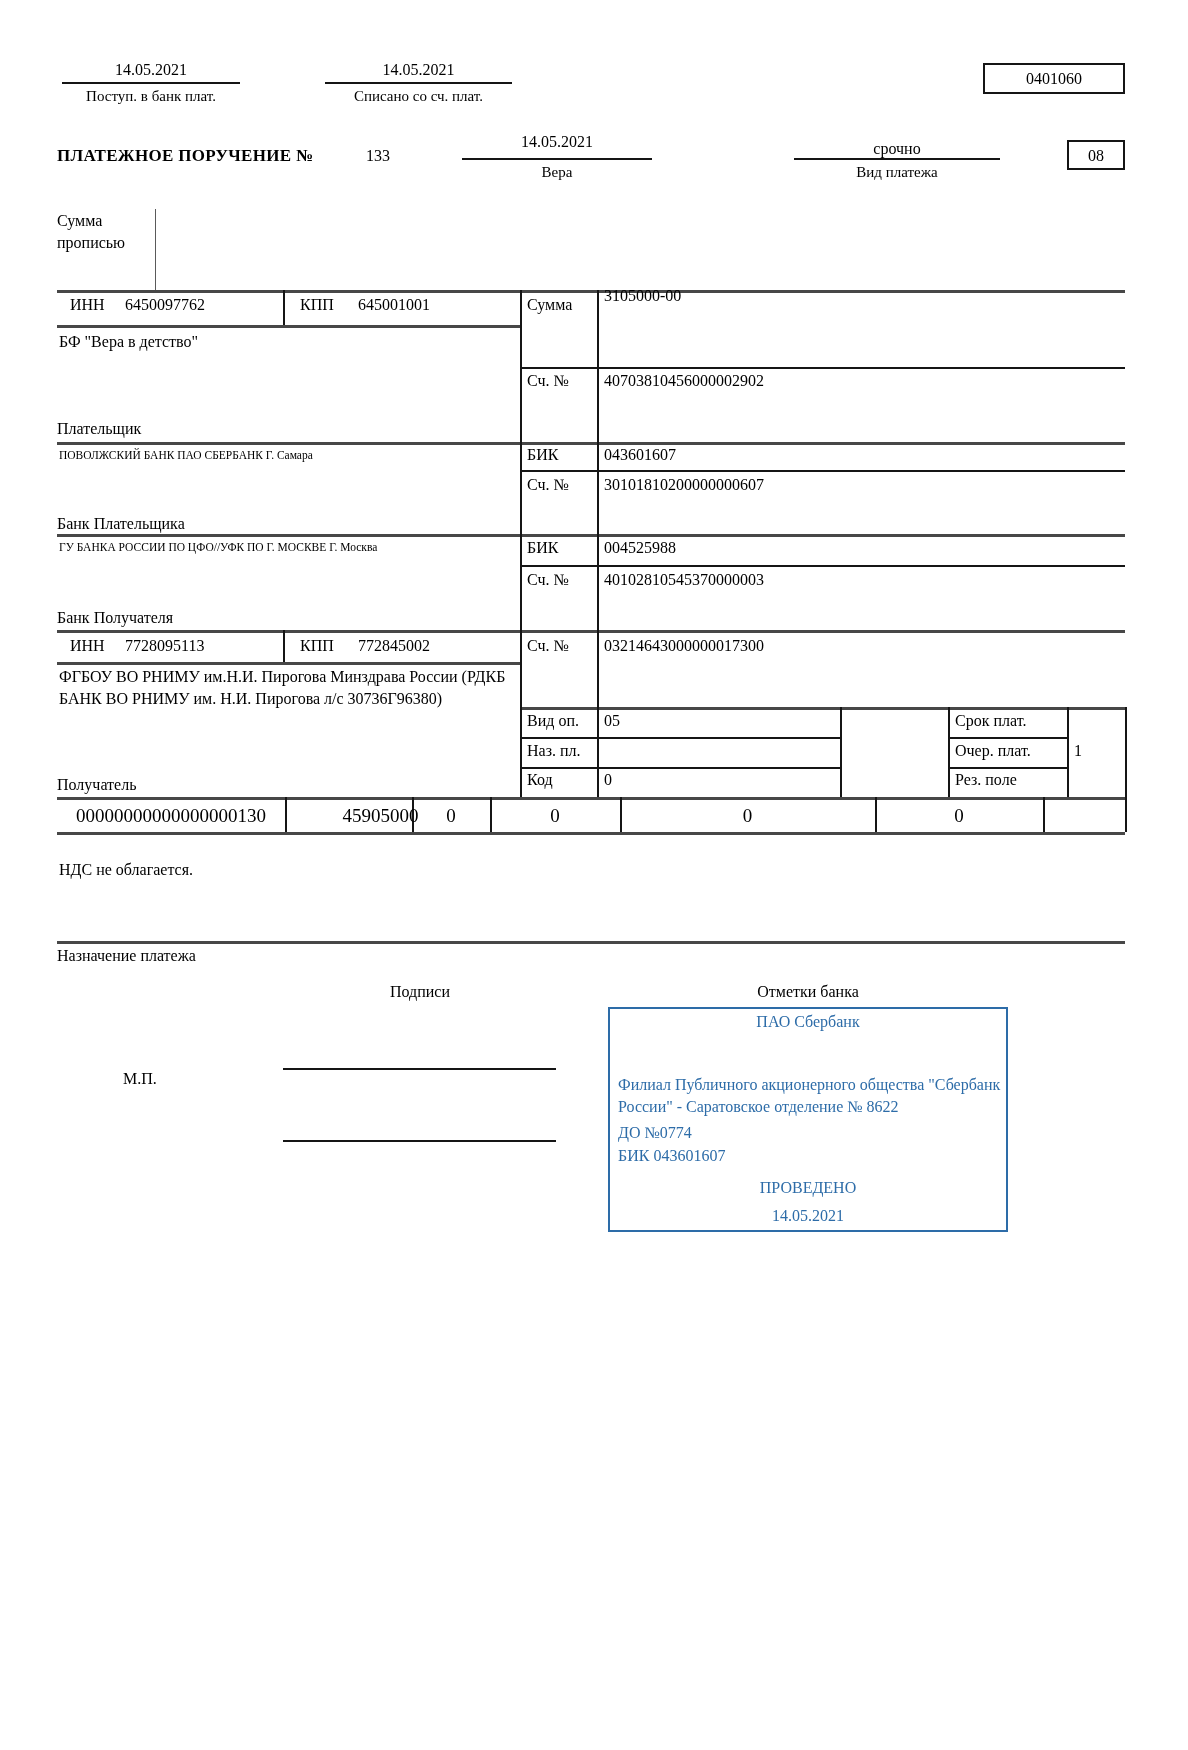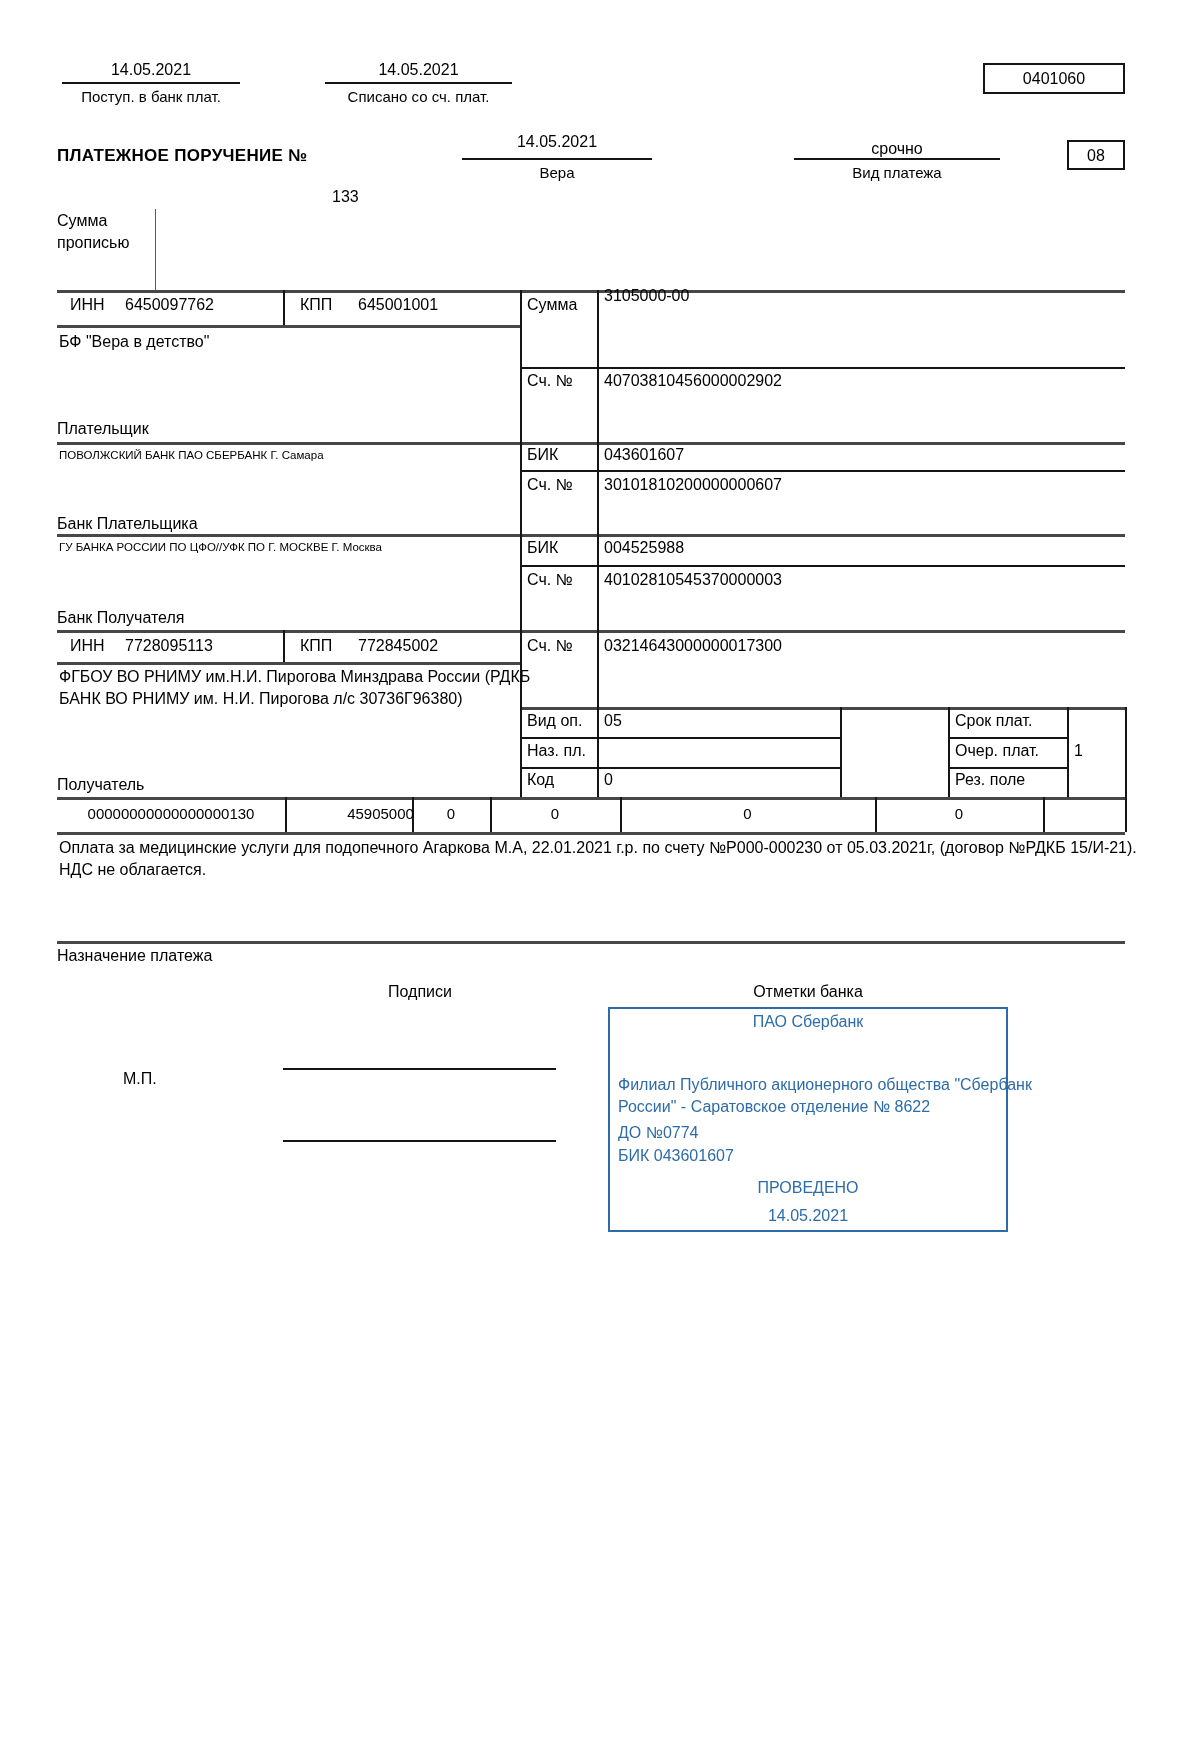--- a/index.html
+++ b/index.html
@@ -4,7 +4,7 @@
 <style>
   html,body{margin:0;padding:0;background:#fff;}
   .page{position:relative;width:1188px;height:1248px;background:#fff;overflow:hidden;
-        font-family:Liberation Sans, sans-serif;color:#000;}
+        font-family:Liberation Serif, serif;color:#000;}
   .abs{position:absolute;white-space:nowrap;}
   .t{font-size:16px;line-height:1.15;}
   .ts{font-size:15px;line-height:1.15;}

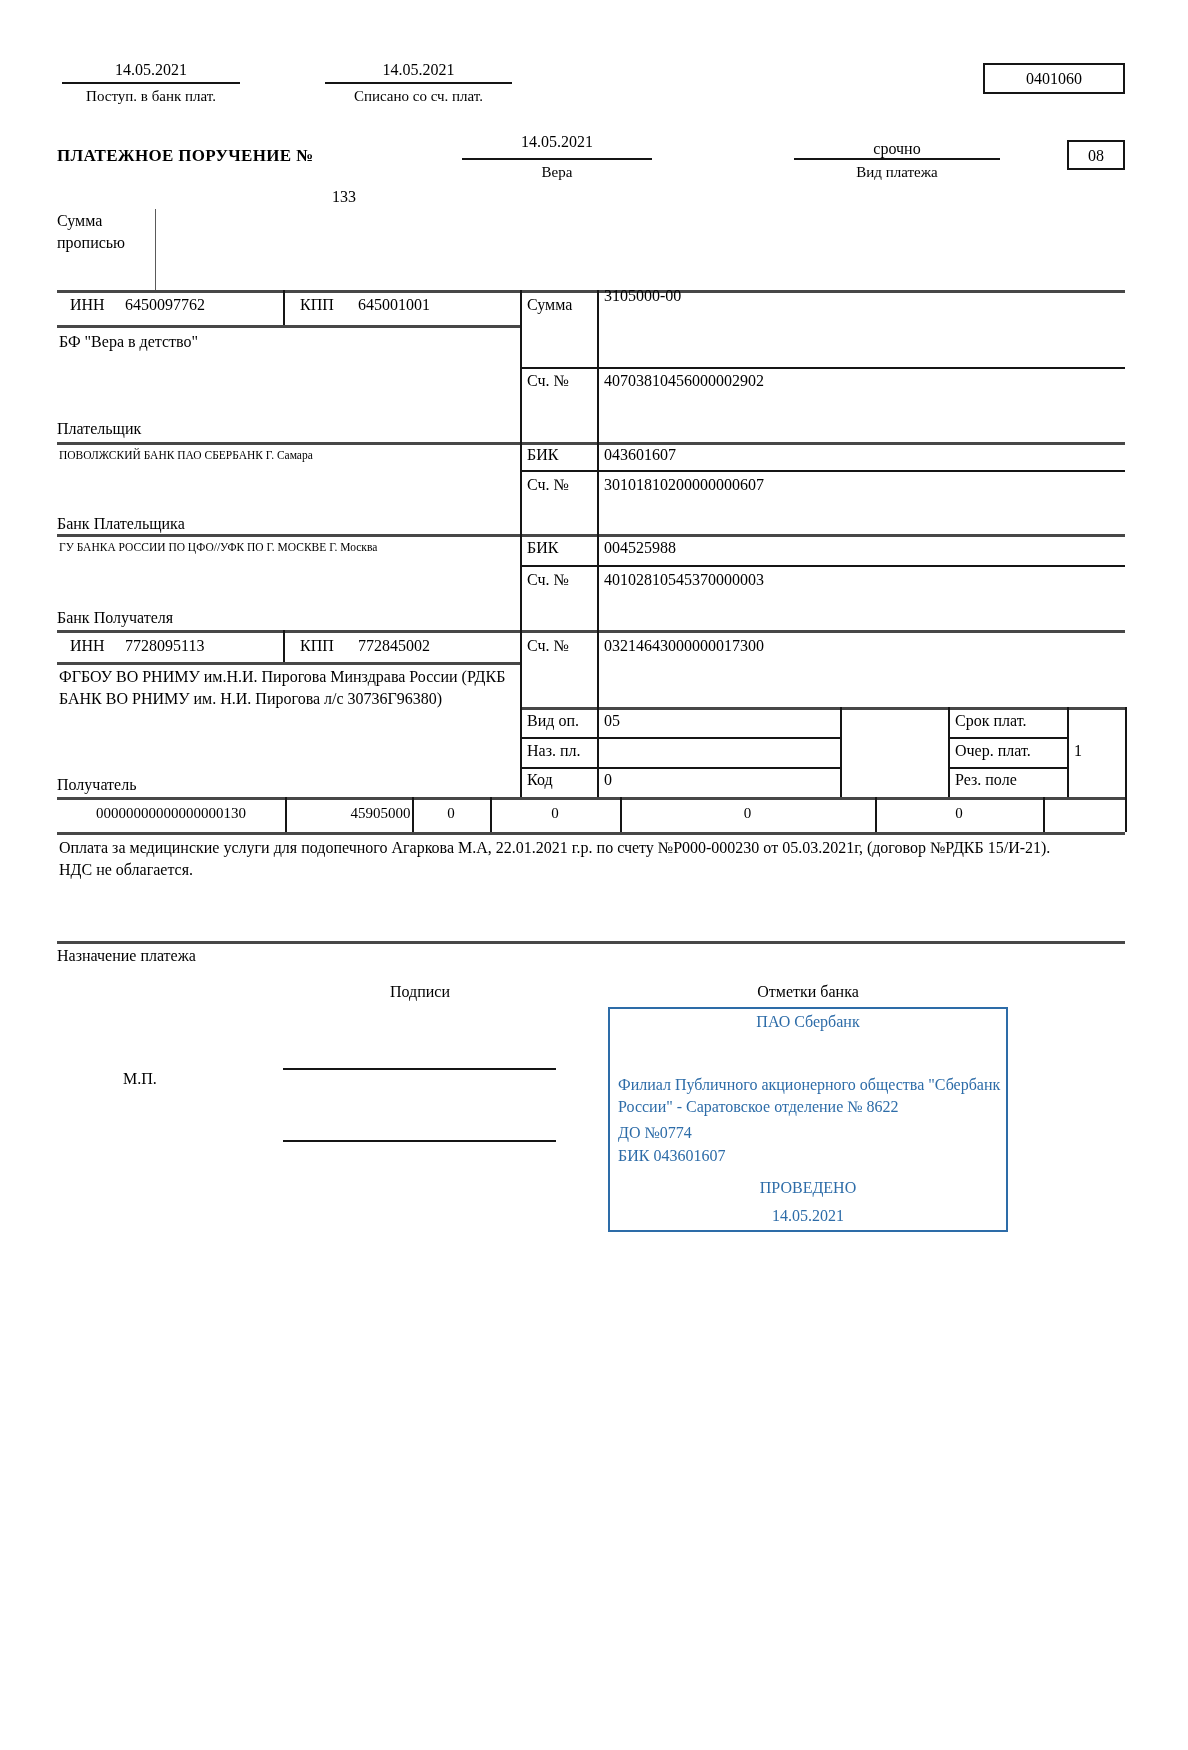--- a/index.html
+++ b/index.html
@@ -36,7 +36,7 @@
   <div class="box t" style="left:983px;top:63px;width:142px;height:31px;line-height:28px;">0401060</div>
 
   <div class="abs tb" style="left:57px;top:146px;">ПЛАТЕЖНОЕ ПОРУЧЕНИЕ №</div>
-  <div class="abs t" style="left:332px;top:147px;margin-top:41px;">133</div>
+  <div class="abs t" style="left:366px;top:147px;">133</div>
 
   <div class="abs t ctr" style="left:462px;top:133px;width:190px;">14.05.2021</div>
   <div class="hl" style="left:462px;top:158px;width:190px;"></div>

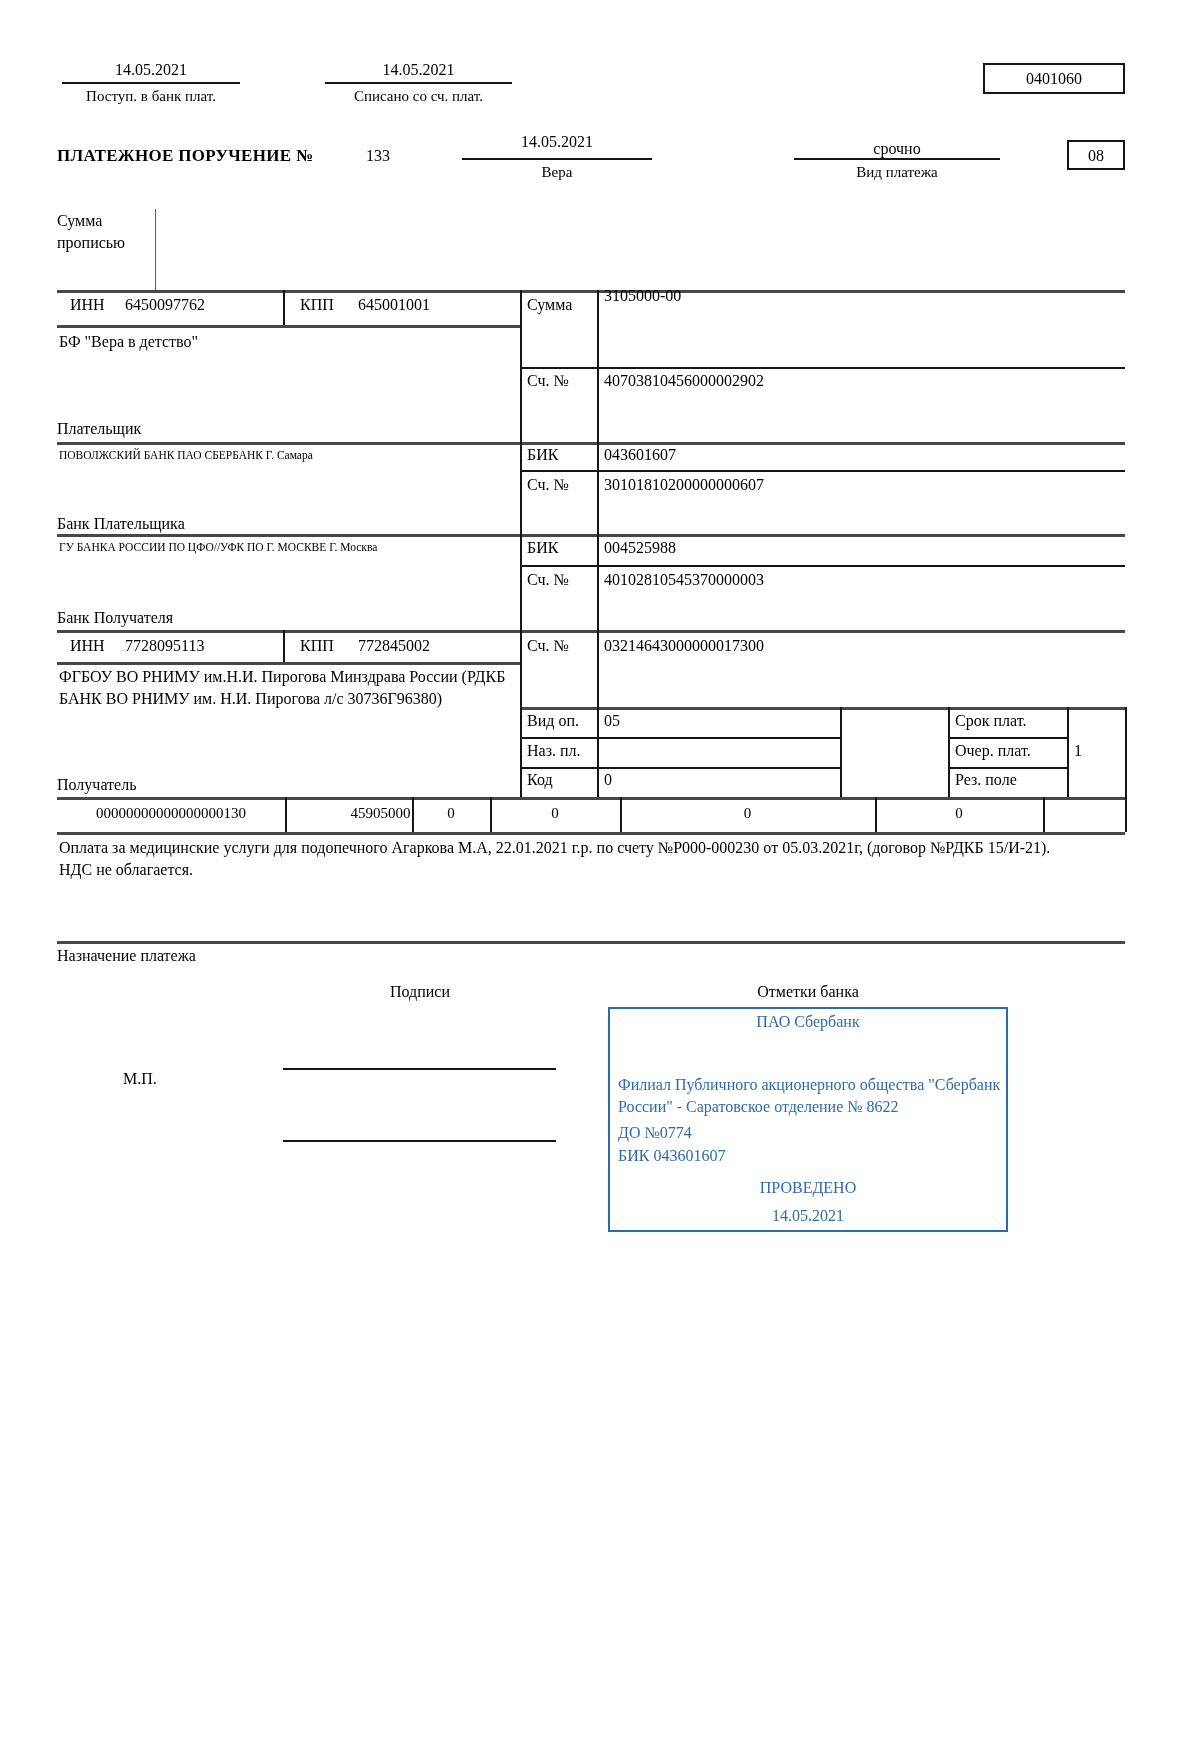--- a/index.html
+++ b/index.html
@@ -10,7 +10,7 @@
   .ts{font-size:15px;line-height:1.15;}
   .tsm{font-size:11.5px;line-height:1.2;}
   .tb{font-size:17px;font-weight:bold;letter-spacing:.3px;}
-  .num{font-size:15px;}
+  .num{font-size:19px;}
   .ctr{text-align:center;}
   .hl{position:absolute;height:1.5px;background:#151515;}
   .hl2{position:absolute;height:2.5px;background:#474747;}

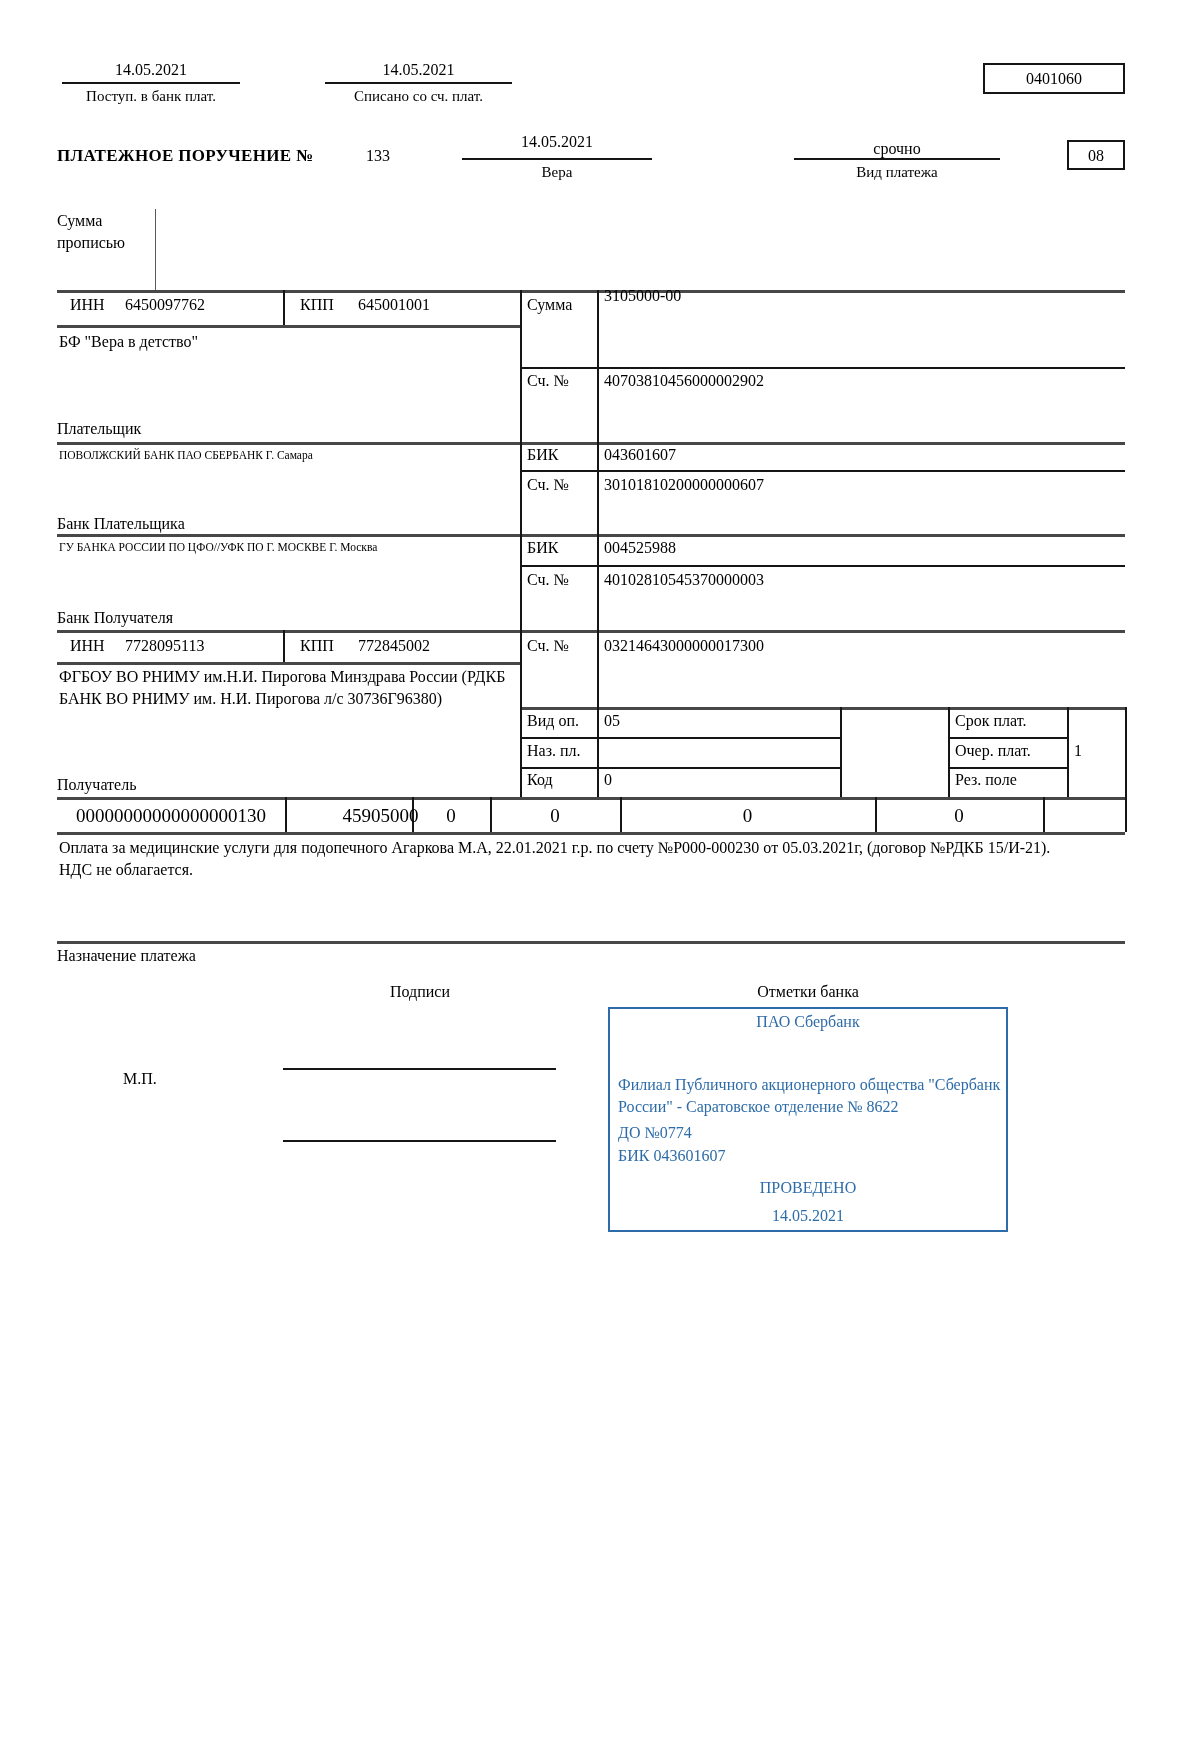--- a/index.html
+++ b/index.html
@@ -147,7 +147,6 @@
   <div class="abs num ctr" style="left:875px;top:805px;width:168px;">0</div>
   <div class="abs num ctr" style="left:1043px;top:805px;width:82px;"></div>
 
-  <div class="abs t" style="left:59px;top:839px;">Оплата за медицинские услуги для подопечного Агаркова М.А, 22.01.2021 г.р. по счету №Р000-000230 от 05.03.2021г, (договор №РДКБ 15/И-21).</div>
   <div class="abs t" style="left:59px;top:861px;">НДС не облагается.</div>
   <div class="abs t" style="left:57px;top:947px;">Назначение платежа</div>
 

